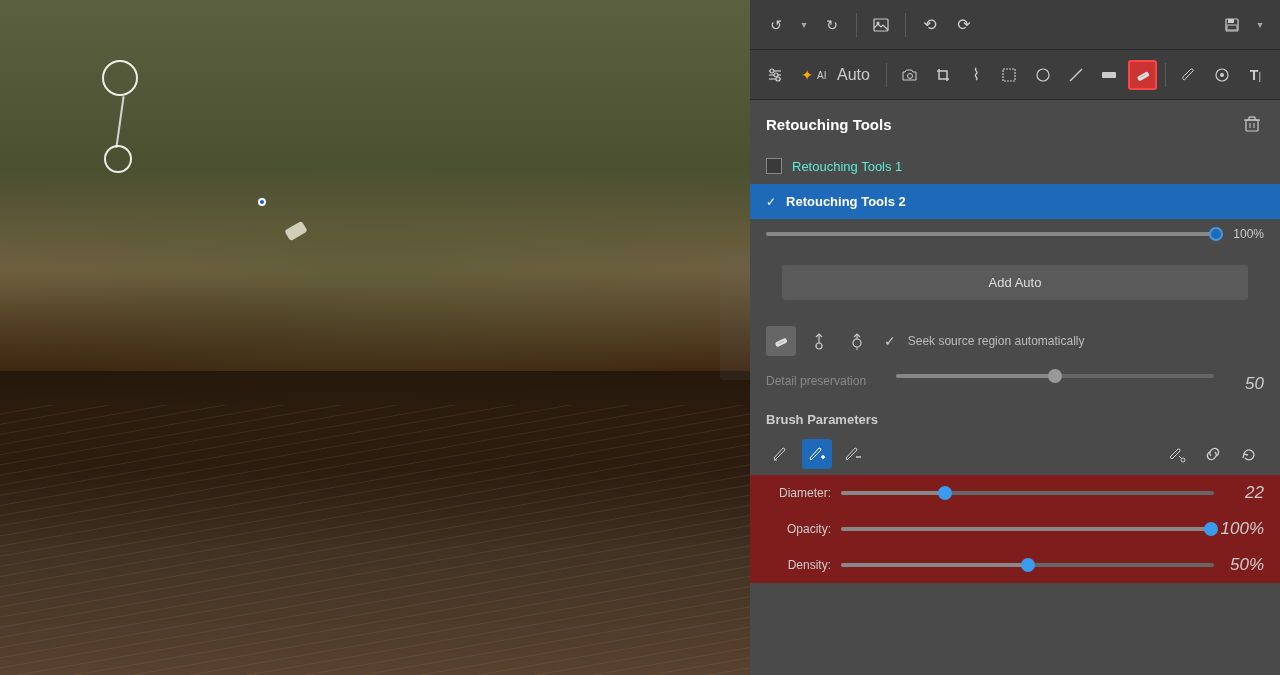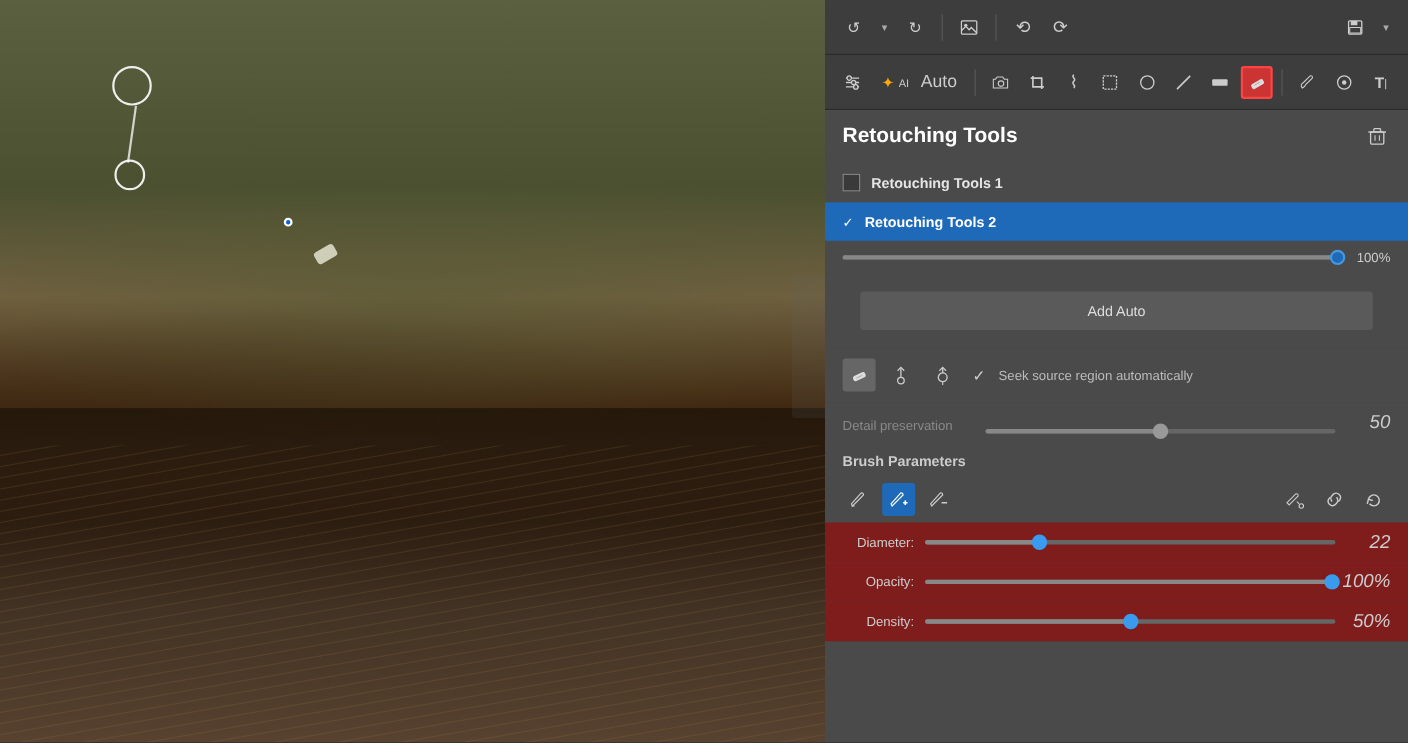--- a/index.html
+++ b/index.html
@@ -207,7 +207,7 @@
     }
 
     .section-title {
-      font-size: 19px;
+      font-size: 15px;
       font-weight: 600;
       color: #ffffff;
     }

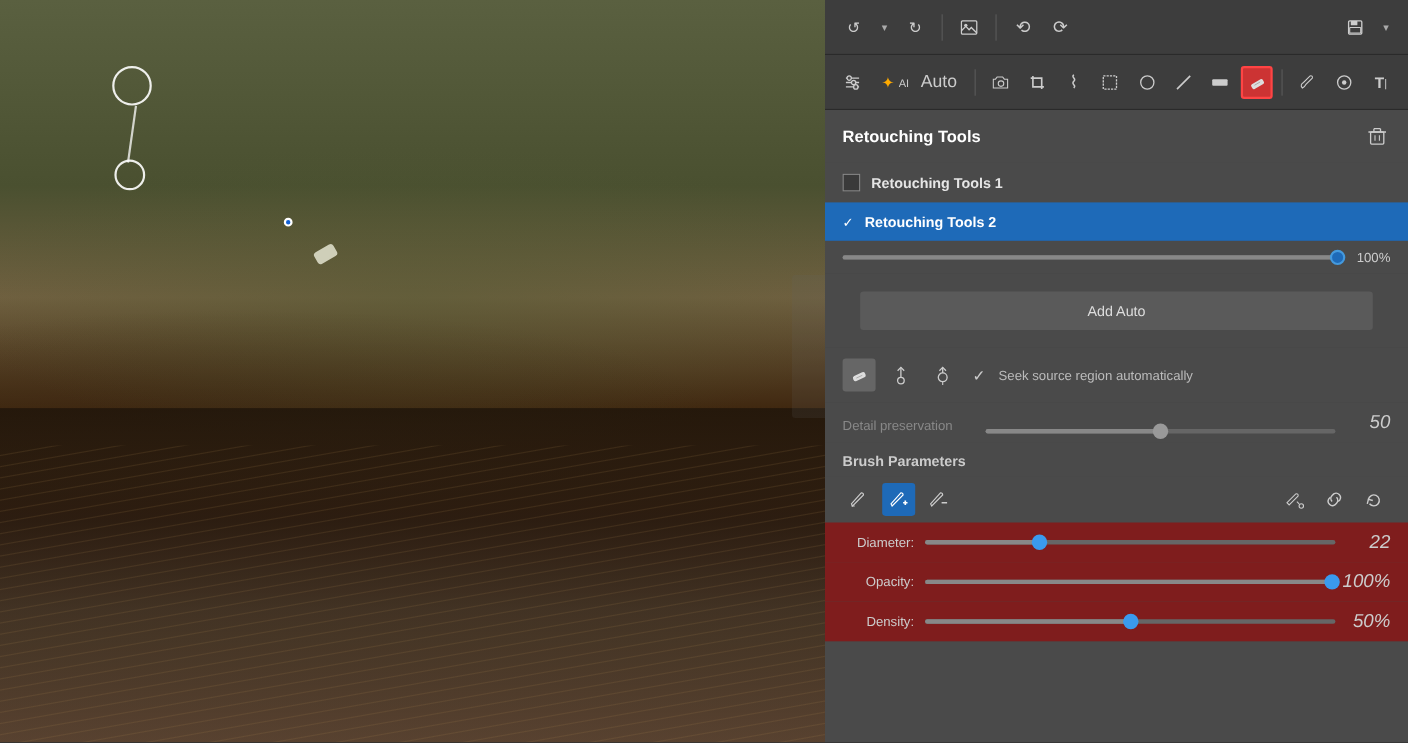--- a/index.html
+++ b/index.html
@@ -252,8 +252,8 @@
 
     .layer-name {
       font-size: 13px;
-      color: #e5e5e5;
-      font-weight: 700;
+      color: #5eead4;
+      font-weight: 400;
     }
 
     .layer-item.selected .layer-name {

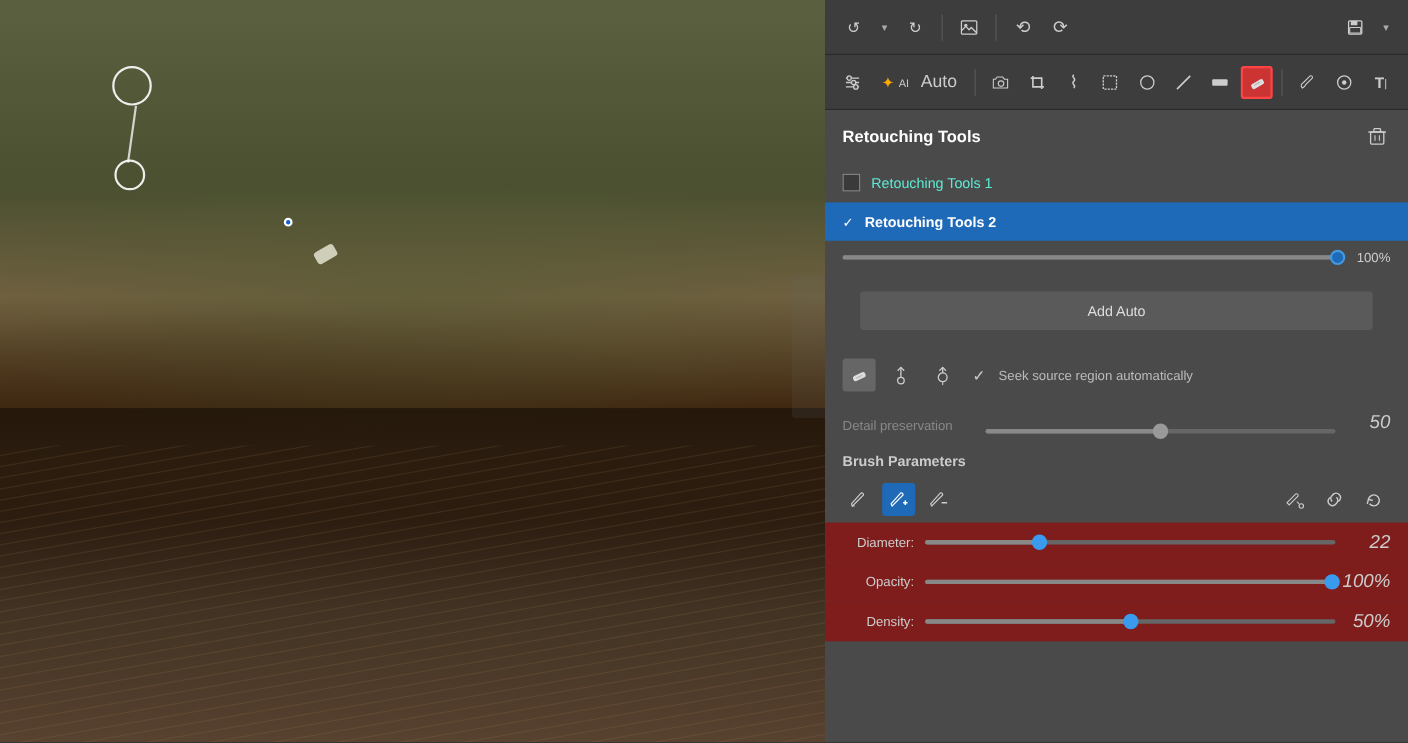--- a/index.html
+++ b/index.html
@@ -358,7 +358,7 @@
     
     .detail-row {
       display: flex;
-      align-items: flex-end;
+      align-items: flex-start;
       padding: 8px 16px;
       gap: 2px;
       background: #4a4a4a;

